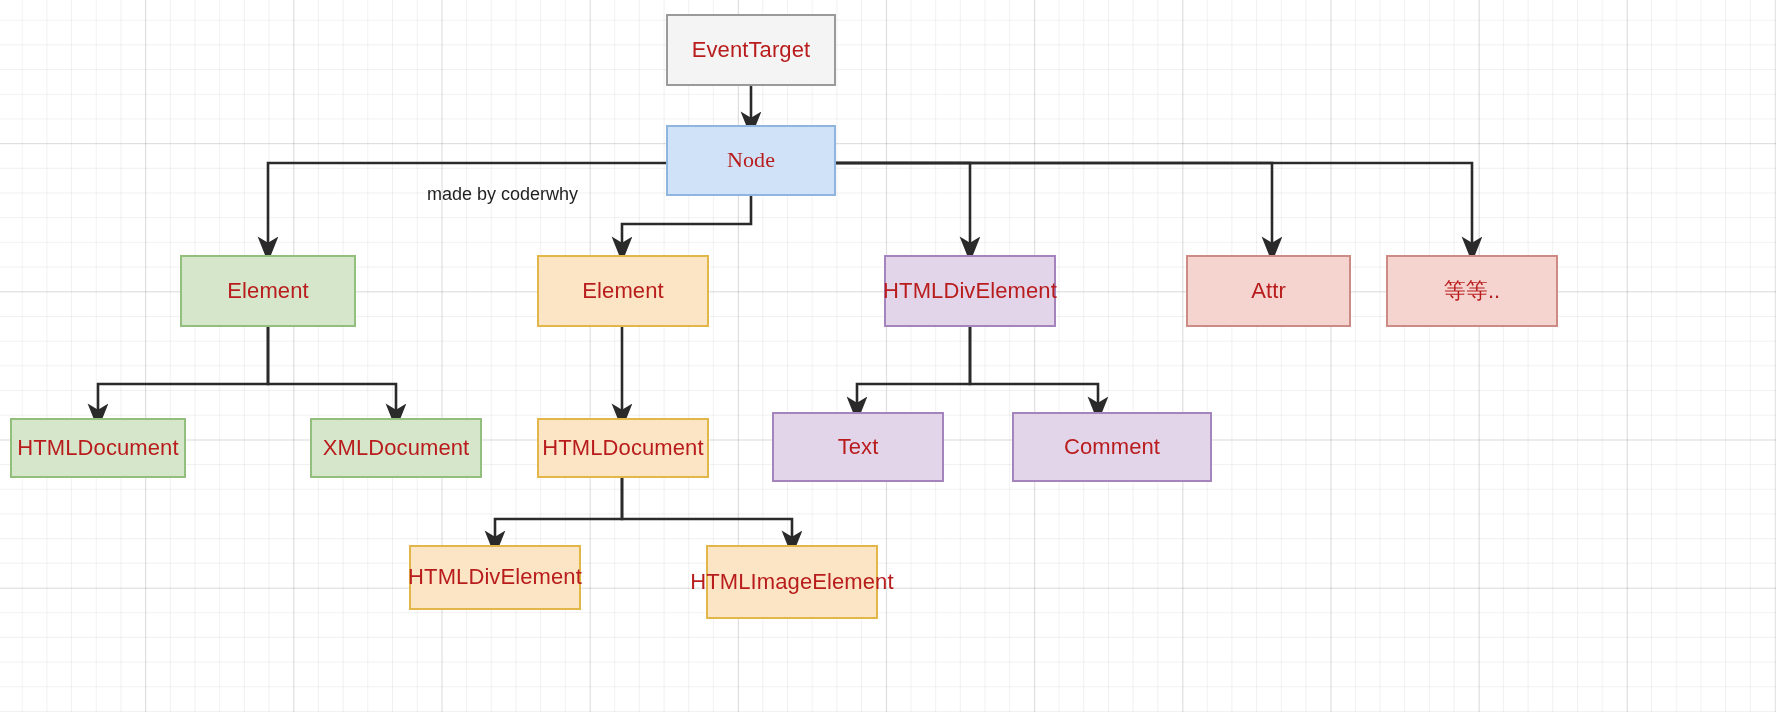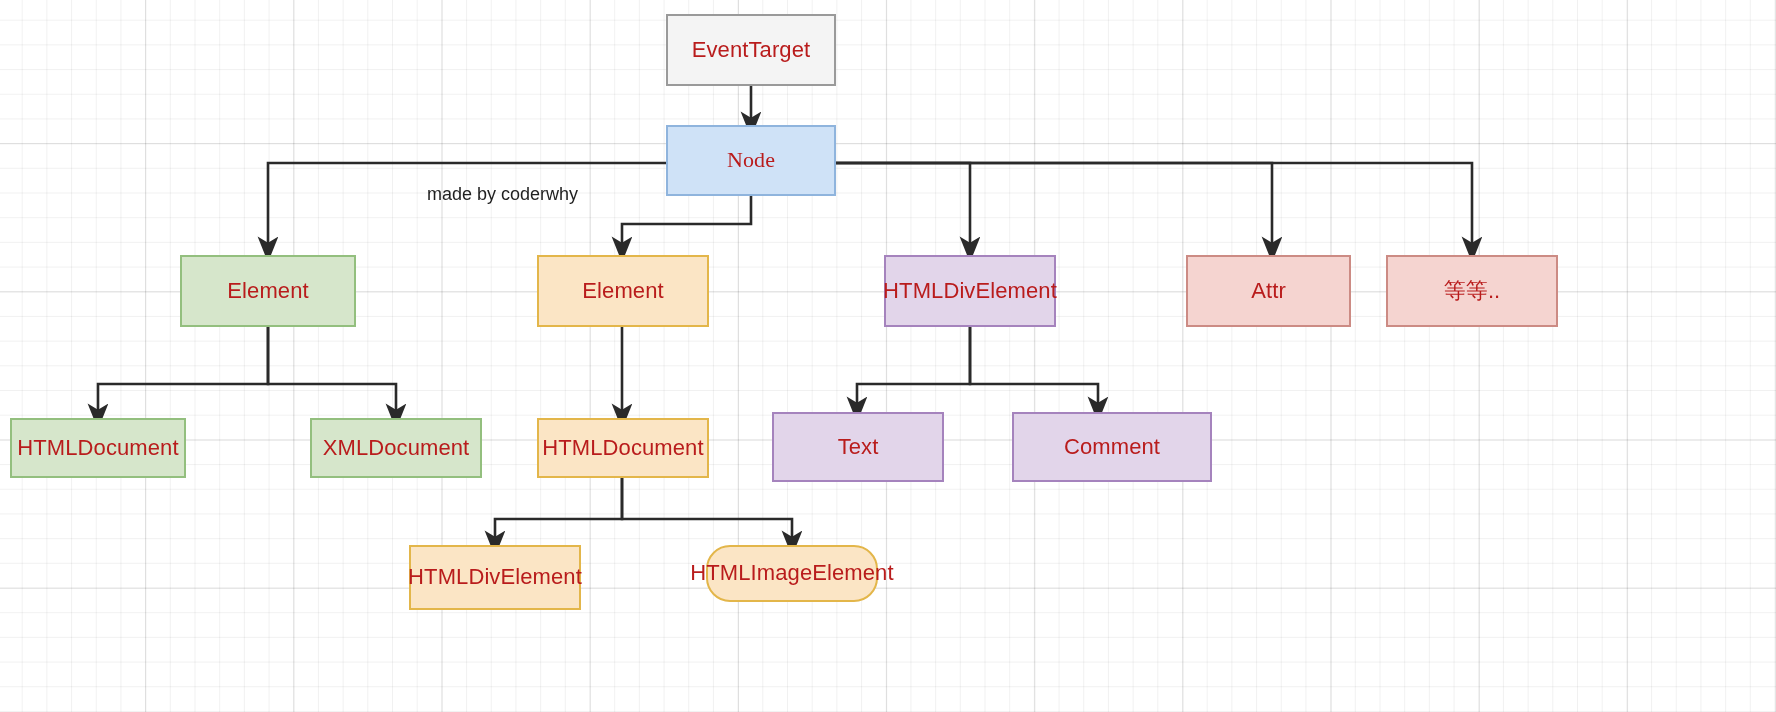--- a/index.html
+++ b/index.html
@@ -162,7 +162,7 @@
     <span>HTMLDivElement</span>
   </div>
 
-  <div class="node n-orange" style="left:706px; top:545px; width:172px; height:57px;border-radius:24px;">
+  <div class="node n-orange" style="left:706px; top:545px; width:172px; height:74px;">
     <span>HTMLImageElement</span>
   </div>
 

